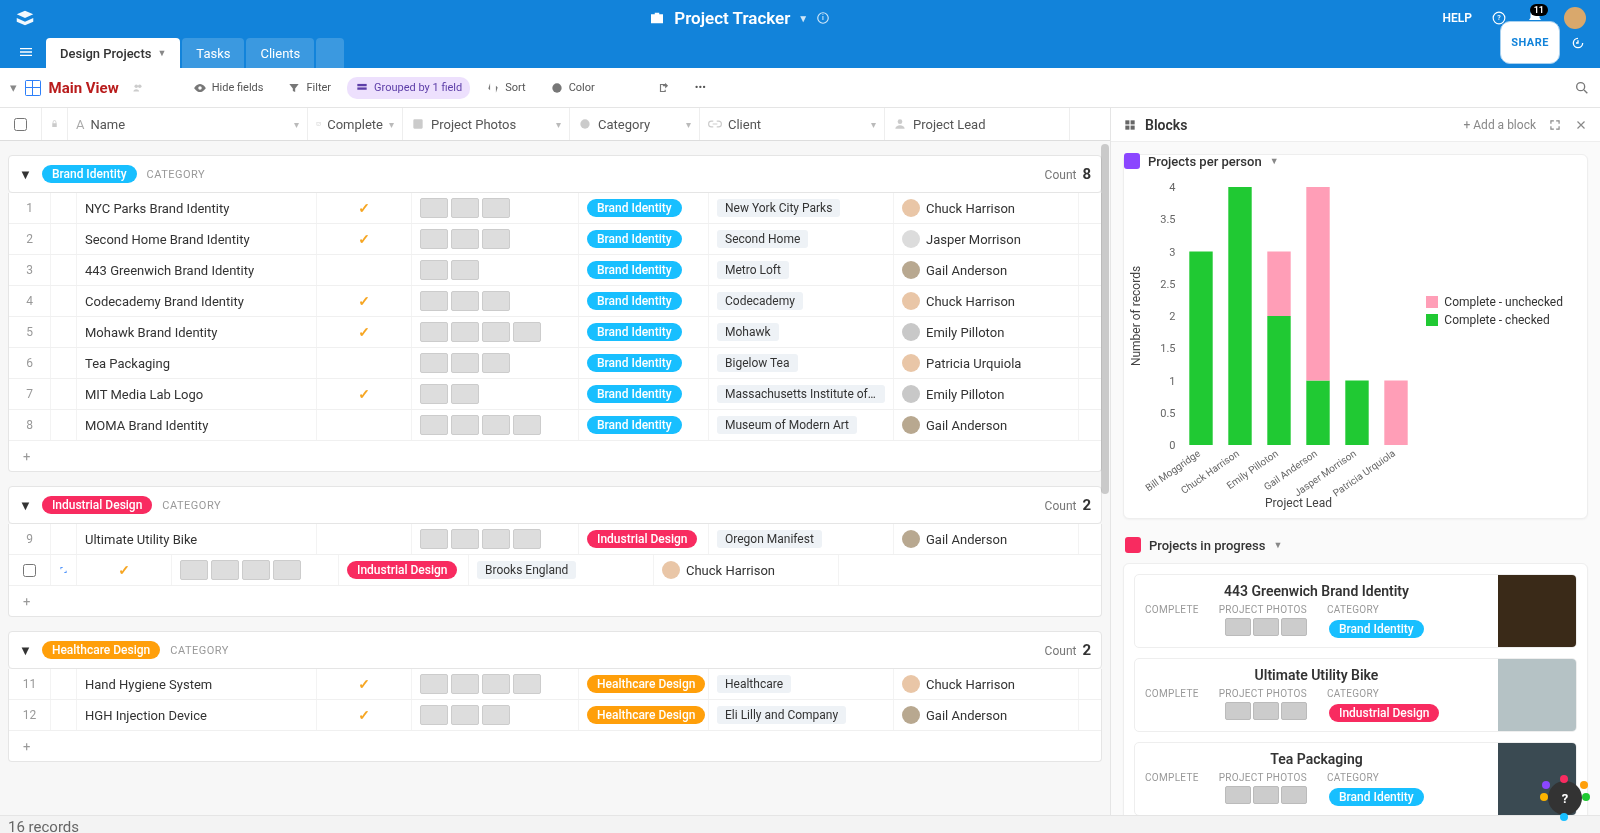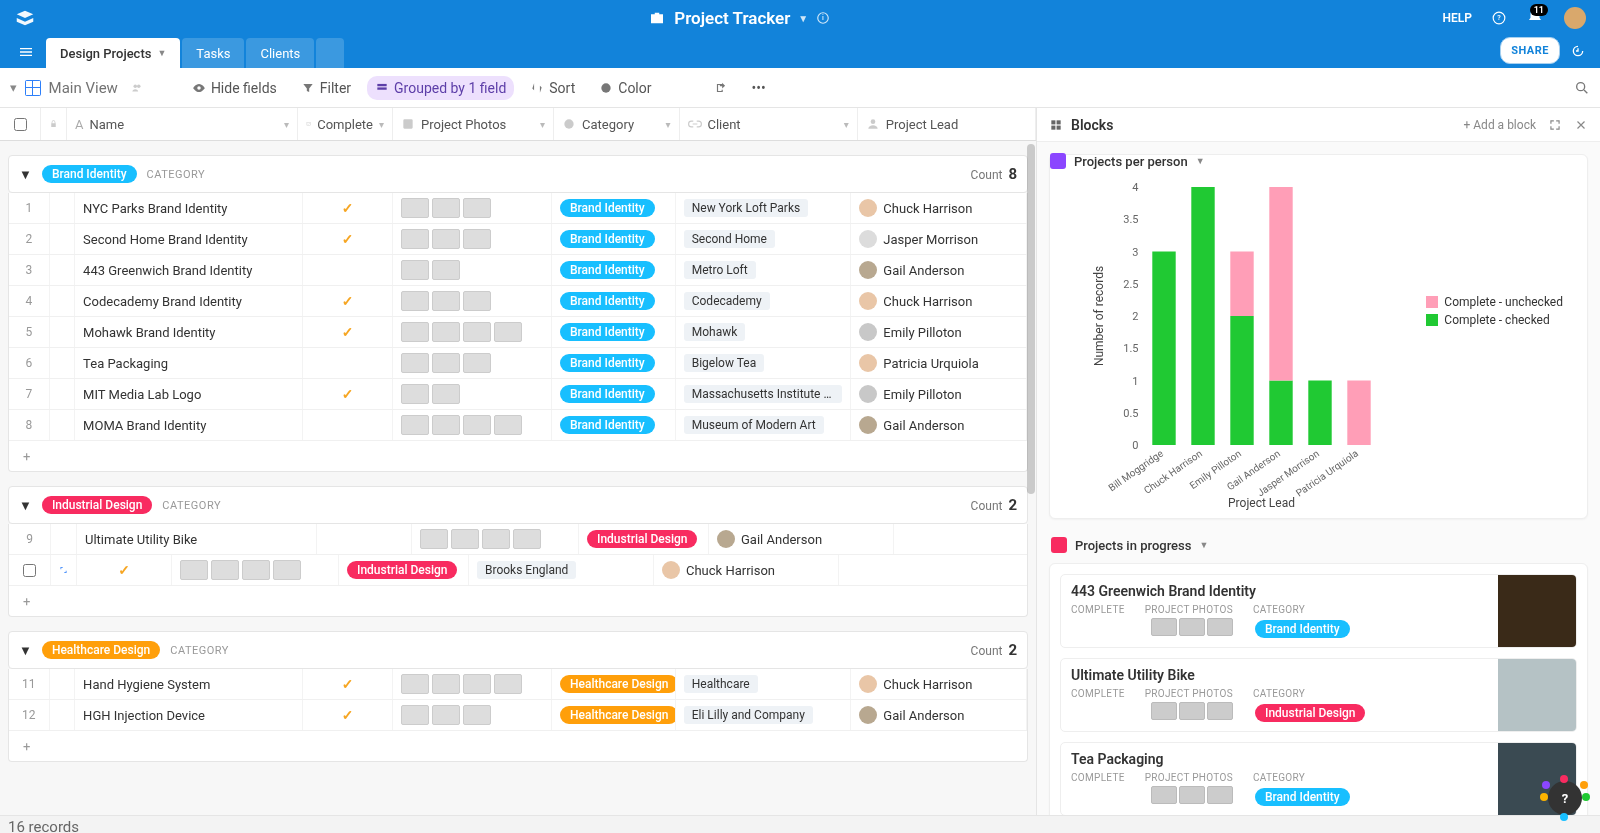--- a/index.html
+++ b/index.html
@@ -21,7 +21,7 @@
 .tab-add { width:28px; justify-content:center; }
 .tab-spacer { flex:1; }
 .tab-actions { display:flex; align-items:center; gap:10px; padding-right:14px; padding-bottom:4px; }
-.share-btn { background:#fff; color:#1283da; border:1px solid #a8d1f0; border-radius:10px; padding:6px 10px; font-size:11px; font-weight:700; letter-spacing:.5px; }
+.share-btn { background:#fff; color:#1283da; border:1px solid #a8d1f0; border-radius:10px; padding:14px 10px; font-size:11px; font-weight:700; letter-spacing:.5px; }
 
 .toolbar { height:40px; border-bottom:1px solid #e5e5e5; display:flex; align-items:center; padding:0 10px; gap:8px; background:#fff; }
 .tb-btn { display:flex; align-items:center; gap:5px; padding:4px 8px; border-radius:3px; color:#555; font-size:14px; cursor:pointer; }

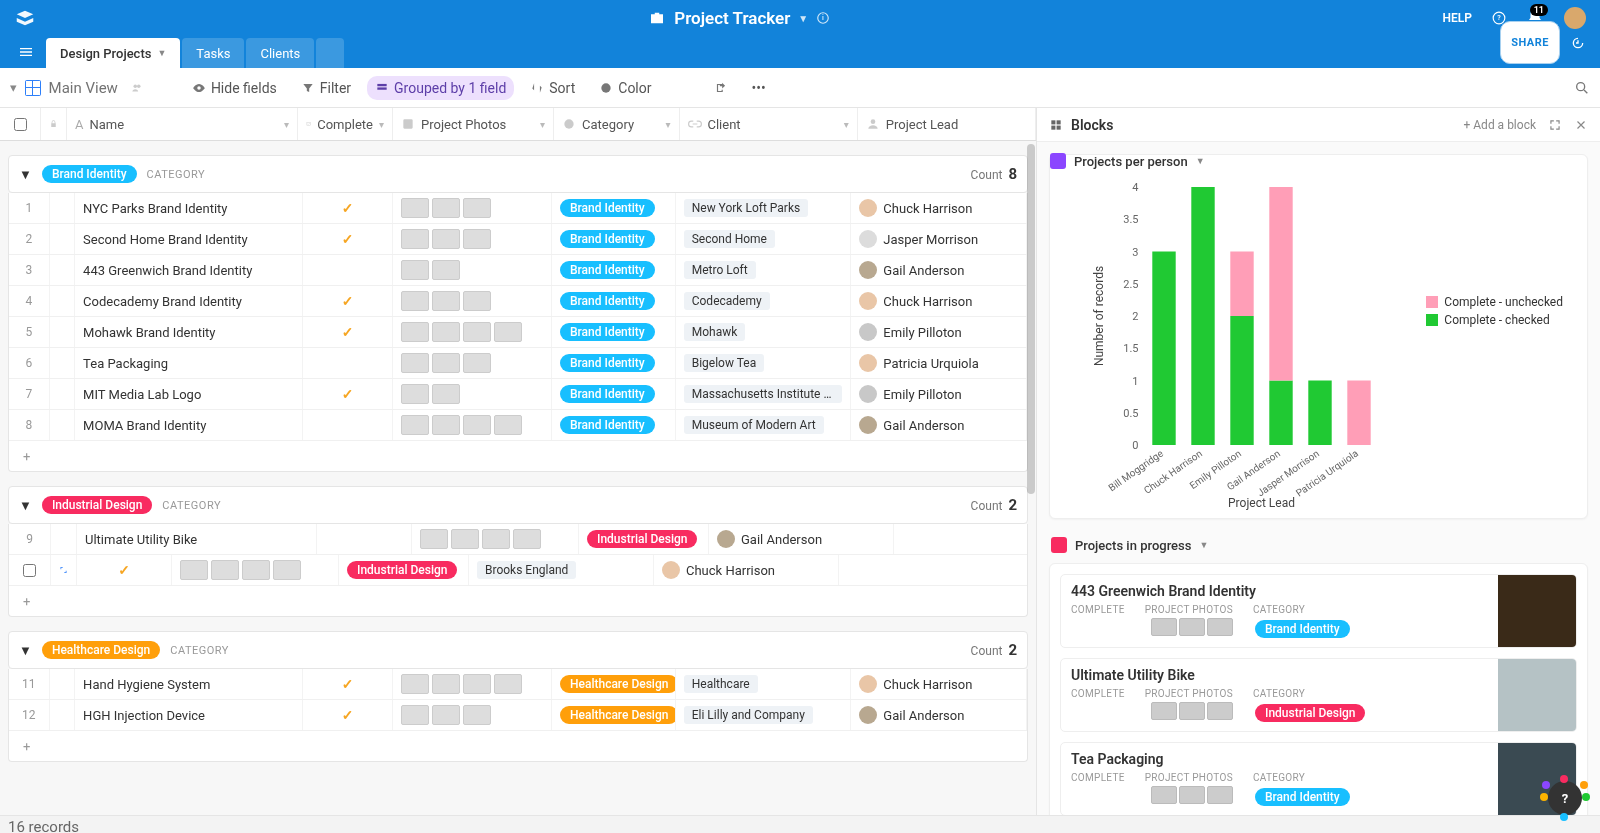--- a/index.html
+++ b/index.html
@@ -26,7 +26,7 @@
 .toolbar { height:40px; border-bottom:1px solid #e5e5e5; display:flex; align-items:center; padding:0 10px; gap:8px; background:#fff; }
 .tb-btn { display:flex; align-items:center; gap:5px; padding:4px 8px; border-radius:3px; color:#555; font-size:14px; cursor:pointer; }
 .tb-btn.active { background:#ede0fd; color:#5d3ea8;border-radius:10px; }
-.tb-view { font-weight:400; font-size:15px; color:#737373; }
+.tb-view { font-weight:700; font-size:15px; color:#b91c1c; }
 .tb-grid-icon { width:16px; height:16px; background:#2d7ff9; border-radius:2px; display:grid; grid-template-columns:1fr 1fr; grid-template-rows:1fr 1fr; gap:1px; padding:1px; }
 .tb-grid-icon span { background:#fff; }
 .tb-spacer { flex:1; }

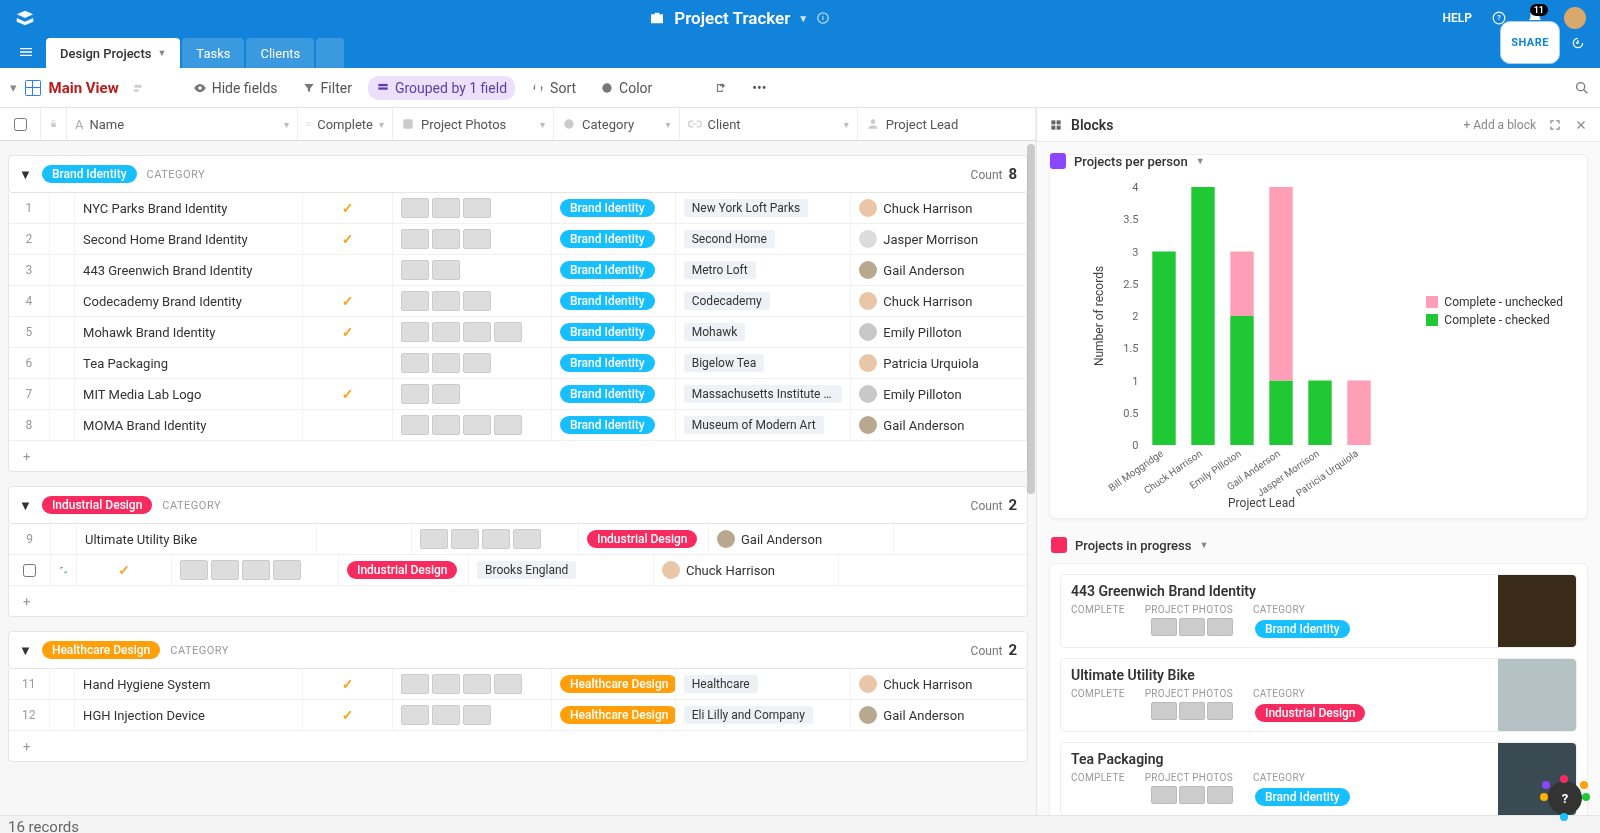--- a/index.html
+++ b/index.html
@@ -24,7 +24,7 @@
 .share-btn { background:#fff; color:#1283da; border:1px solid #a8d1f0; border-radius:10px; padding:14px 10px; font-size:11px; font-weight:700; letter-spacing:.5px; }
 
 .toolbar { height:40px; border-bottom:1px solid #e5e5e5; display:flex; align-items:center; padding:0 10px; gap:8px; background:#fff; }
-.tb-btn { display:flex; align-items:center; gap:5px; padding:4px 8px; border-radius:3px; color:#555; font-size:14px; cursor:pointer; }
+.tb-btn { display:flex; align-items:center; gap:5px; padding:4px 8px; border-radius:3px; color:#555; font-size:11px; cursor:pointer; }
 .tb-btn.active { background:#ede0fd; color:#5d3ea8;border-radius:10px; }
 .tb-view { font-weight:700; font-size:15px; color:#b91c1c; }
 .tb-grid-icon { width:16px; height:16px; background:#2d7ff9; border-radius:2px; display:grid; grid-template-columns:1fr 1fr; grid-template-rows:1fr 1fr; gap:1px; padding:1px; }

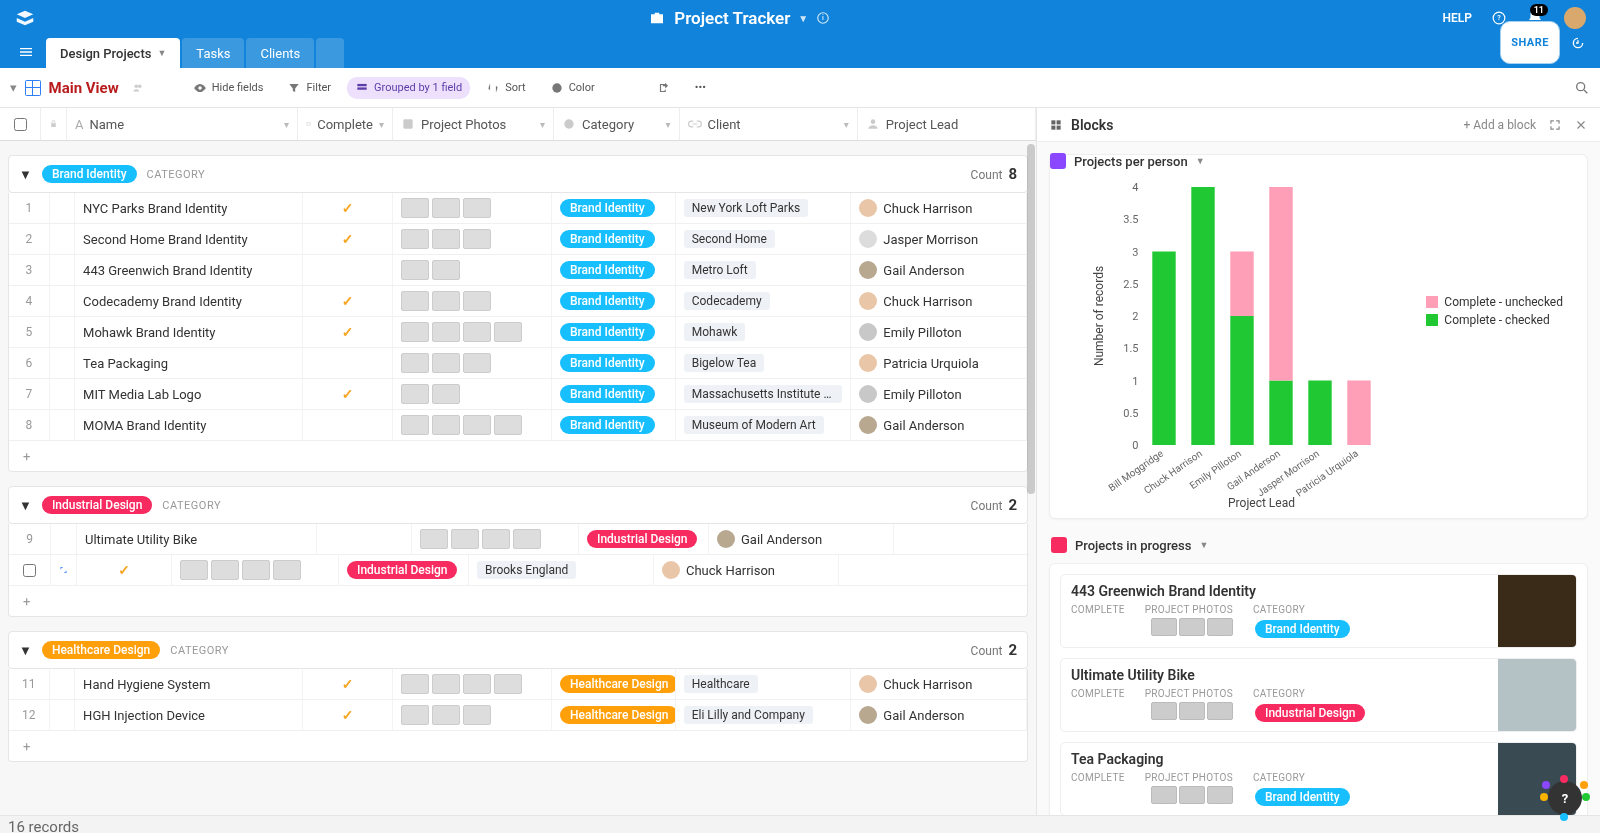--- a/index.html
+++ b/index.html
@@ -33,7 +33,7 @@
 
 .main { display:flex; height:calc(833px - 36px - 32px - 40px - 18px); }
 .grid-area { flex:1; overflow:auto; background:#f7f7f7; position:relative; }
-.blocks-area { width:564px; border-left:1px solid #e5e5e5; background:#fff; display:flex; flex-direction:column; }
+.blocks-area { width:490px; border-left:1px solid #e5e5e5; background:#fff; display:flex; flex-direction:column;text-align:center; }
 
 .col-header { height:33px; background:#fff; border-bottom:1px solid #ddd; display:flex; position:sticky; top:0; z-index:5; }
 .col { border-right:1px solid #eee; display:flex; align-items:center; padding:0 8px; gap:6px; font-size:13px; color:#555; }

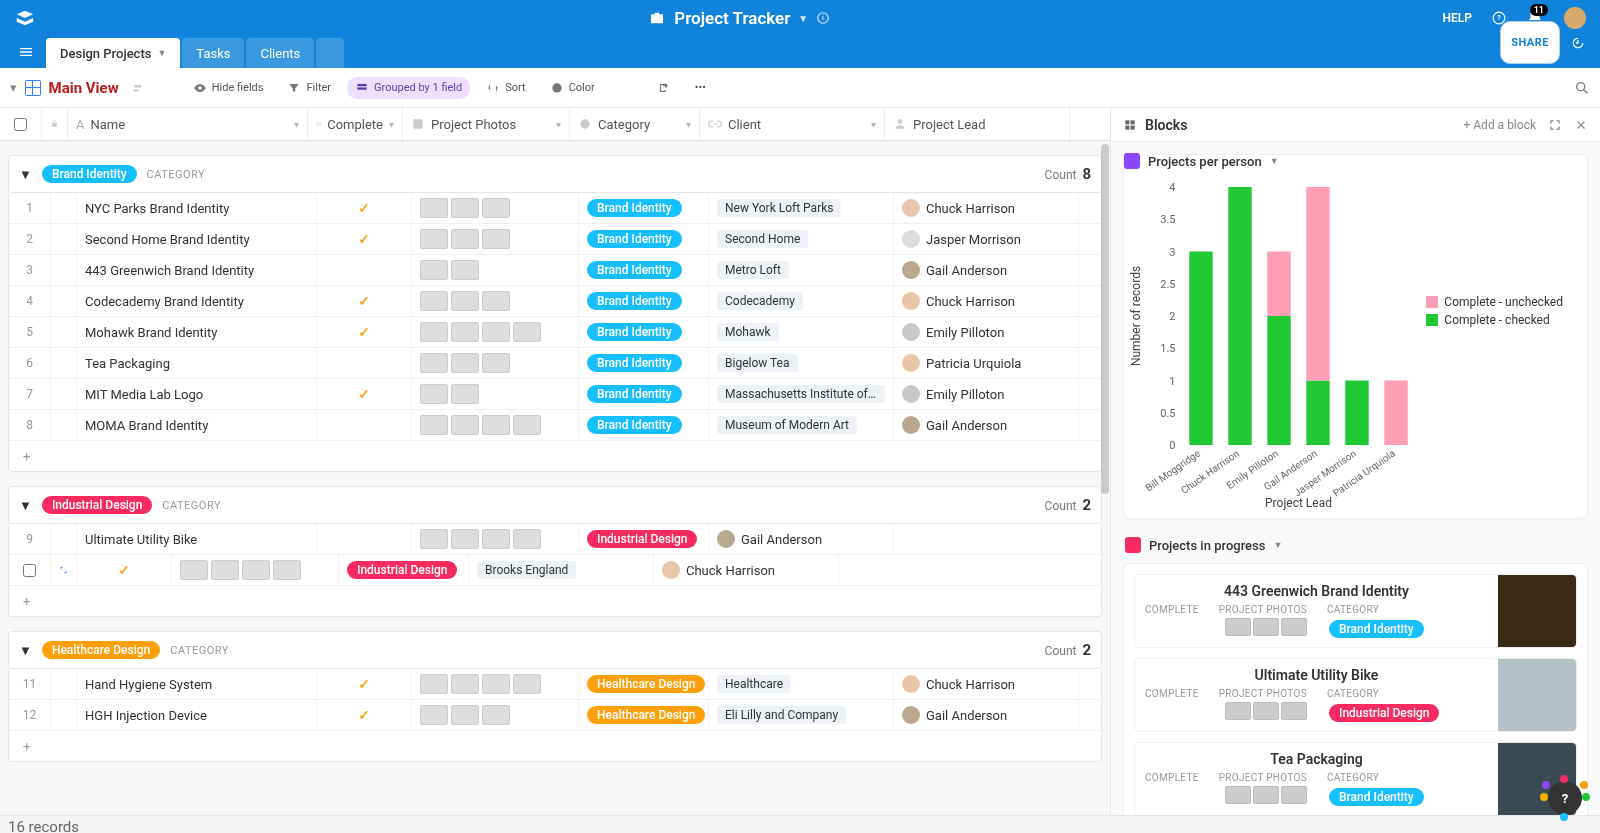--- a/index.html
+++ b/index.html
@@ -297,7 +297,7 @@
               <span class="pill" style="background:#18bfff">Brand Identity</span>
             </div>
       <div class="cell c-client">
-              <span class="client-box">New York Loft Parks</span>
+              <span class="client-box">New York City Parks</span>
             </div>
       <div class="cell c-lead"><span class="avatar" style="background:#e9c6a7"></span>Chuck Harrison</div>
           </div>

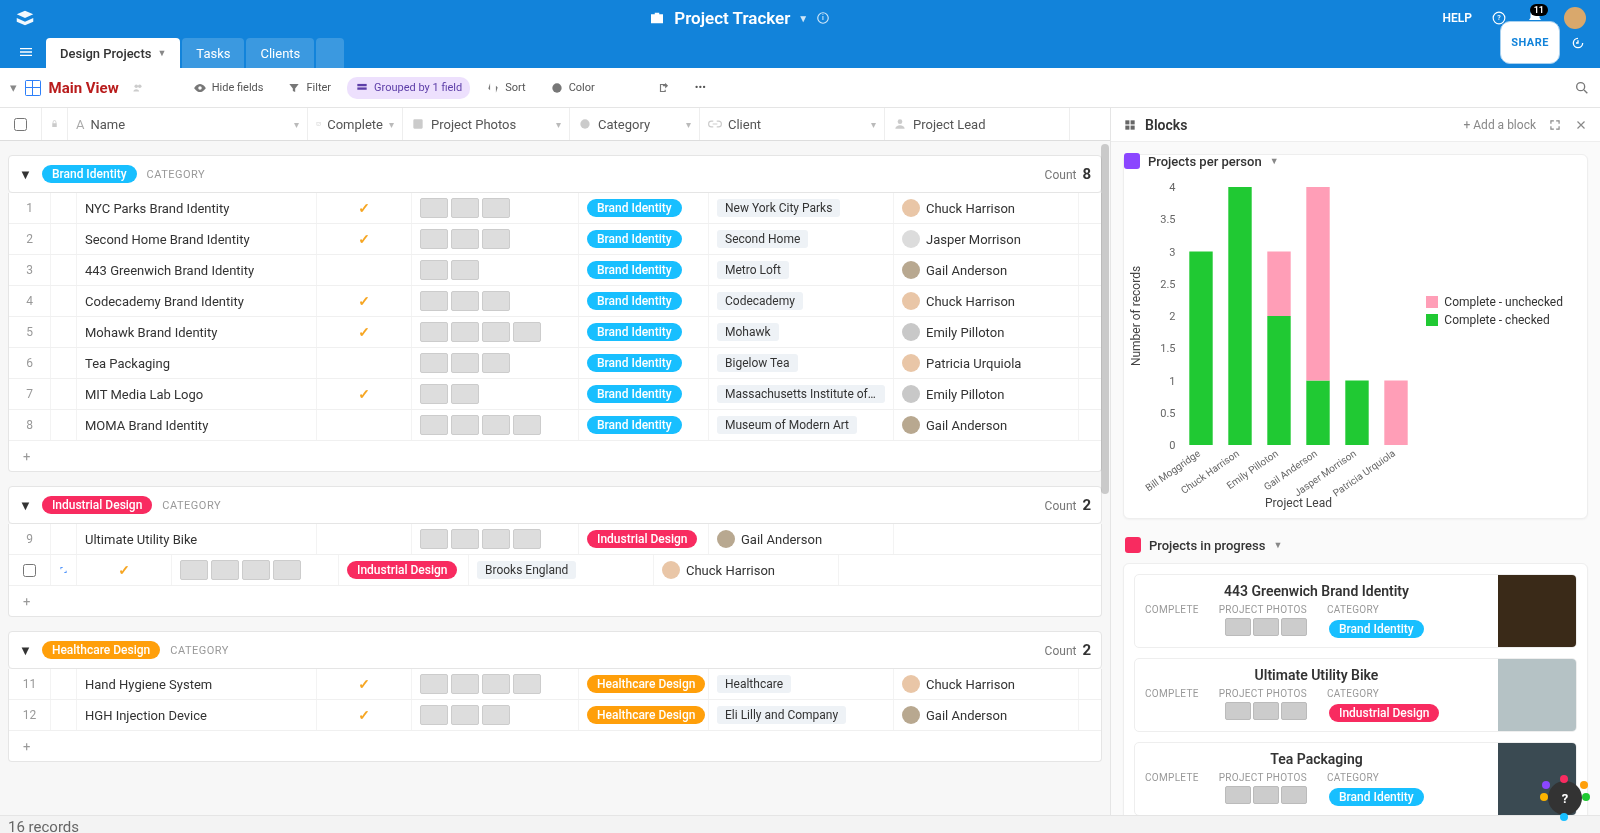--- a/index.html
+++ b/index.html
@@ -473,6 +473,9 @@
             </div>
       <div class="cell c-cat">
               <span class="pill" style="background:#f82b60">Industrial Design</span>
+            </div>
+      <div class="cell c-client">
+              <span class="client-box">Oregon Manifest</span>
             </div>
       <div class="cell c-lead"><span class="avatar" style="background:#b8a890"></span>Gail Anderson</div>
           </div>

